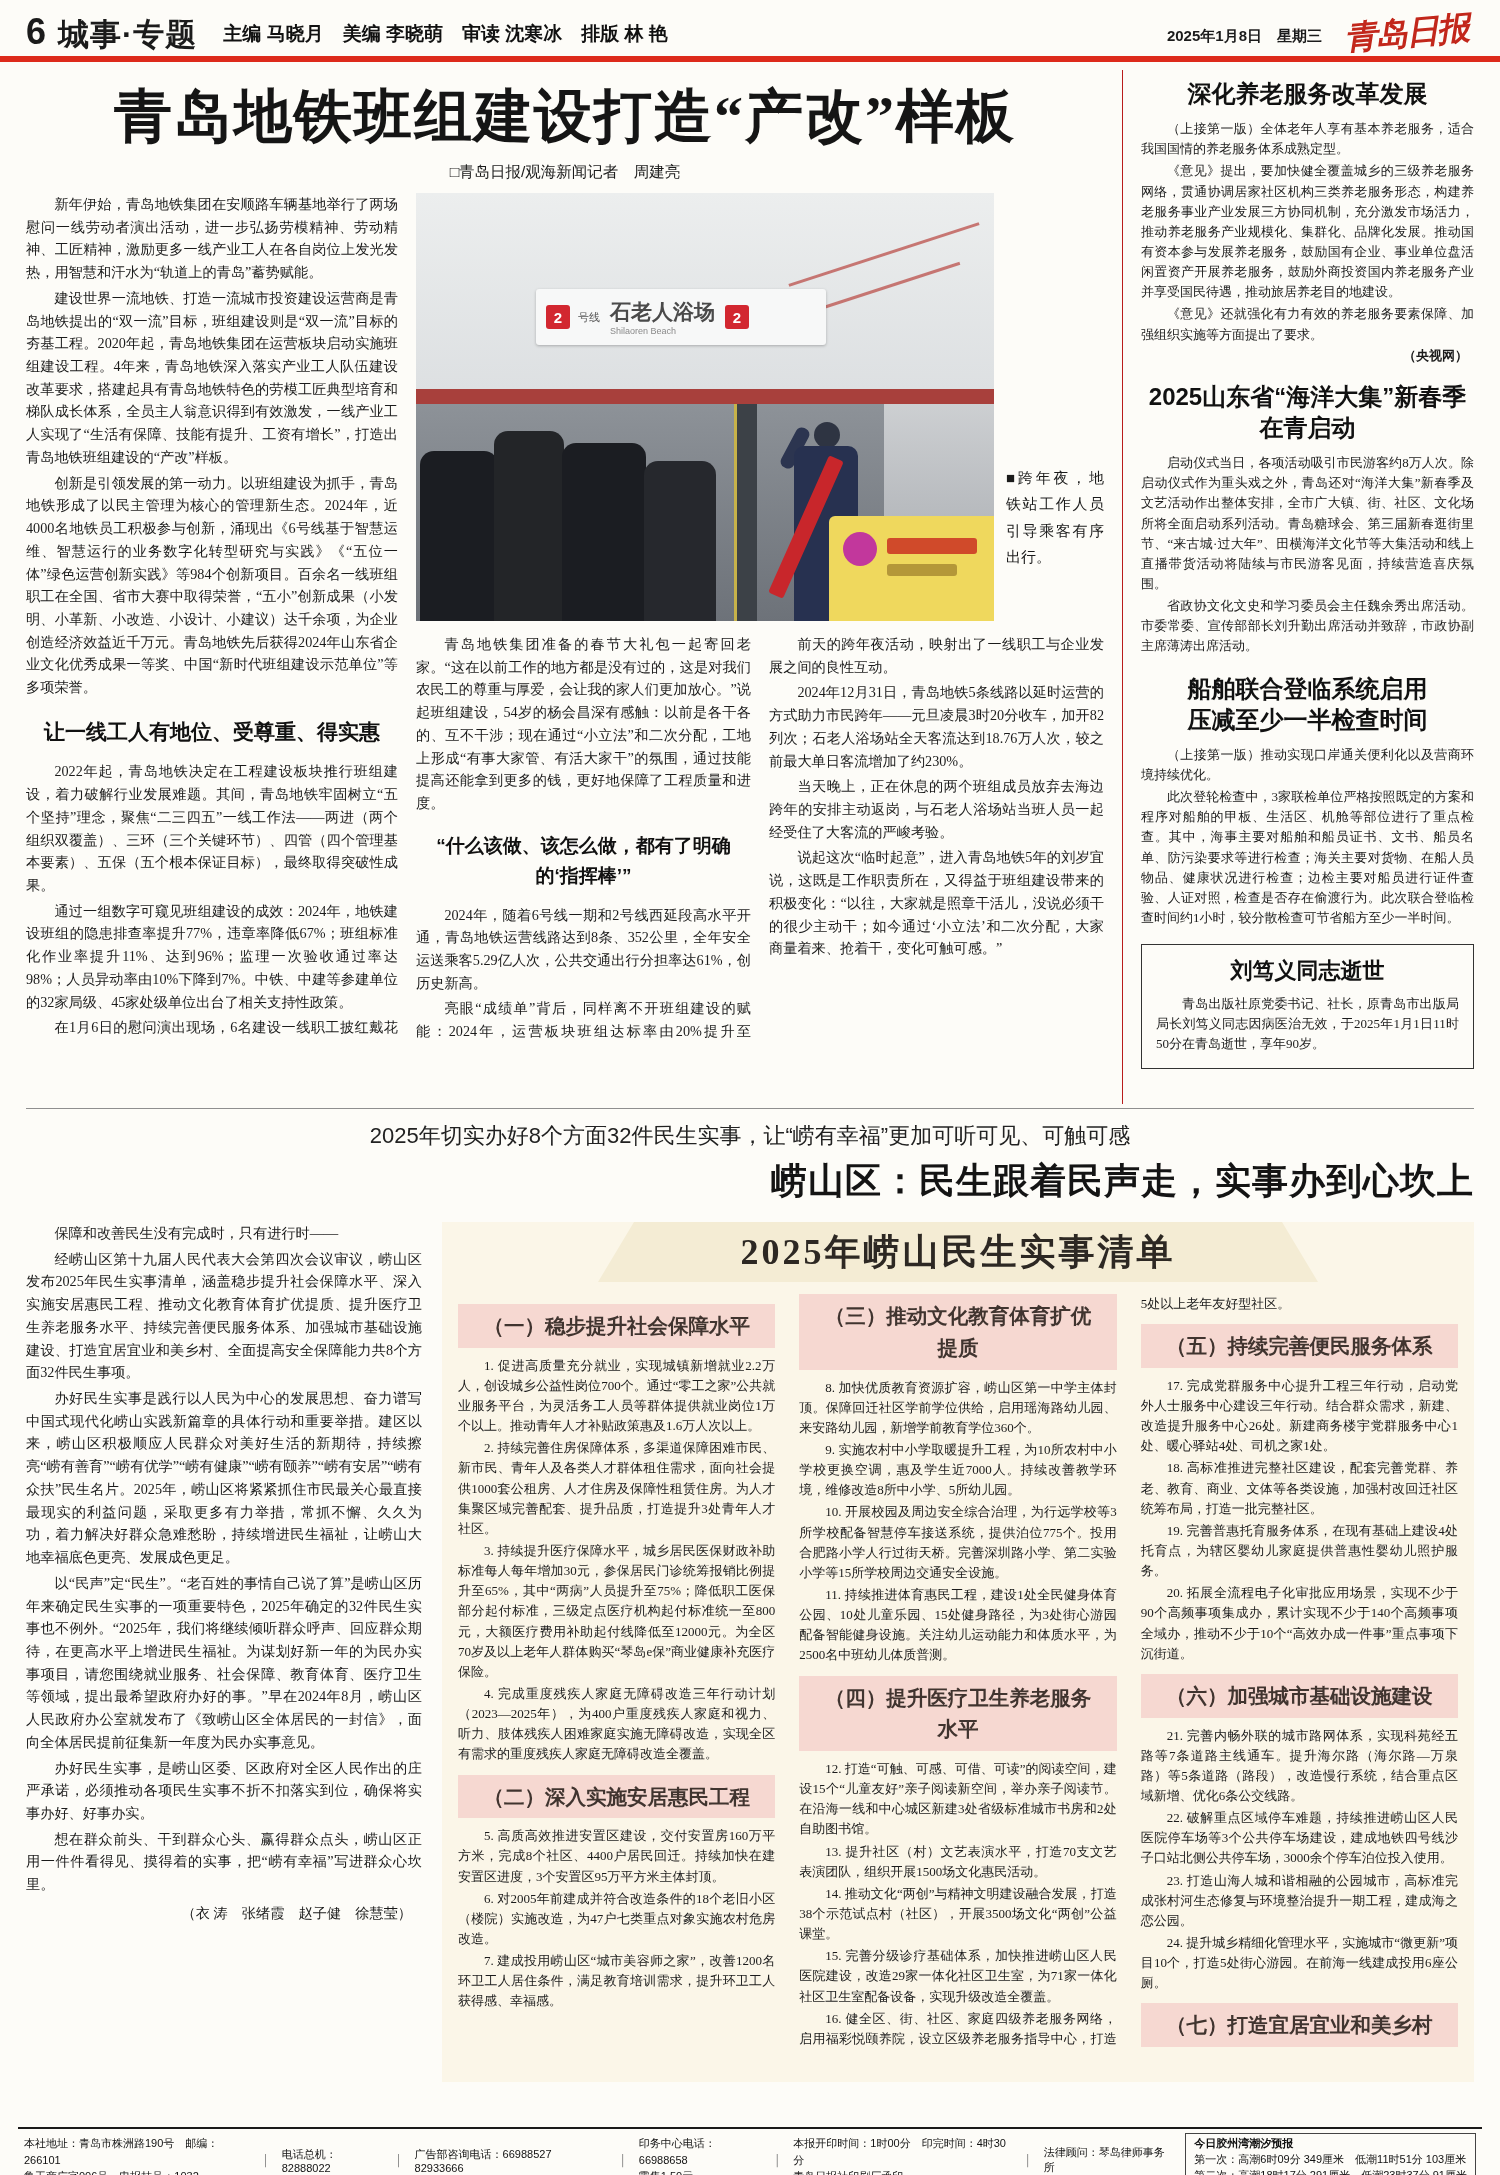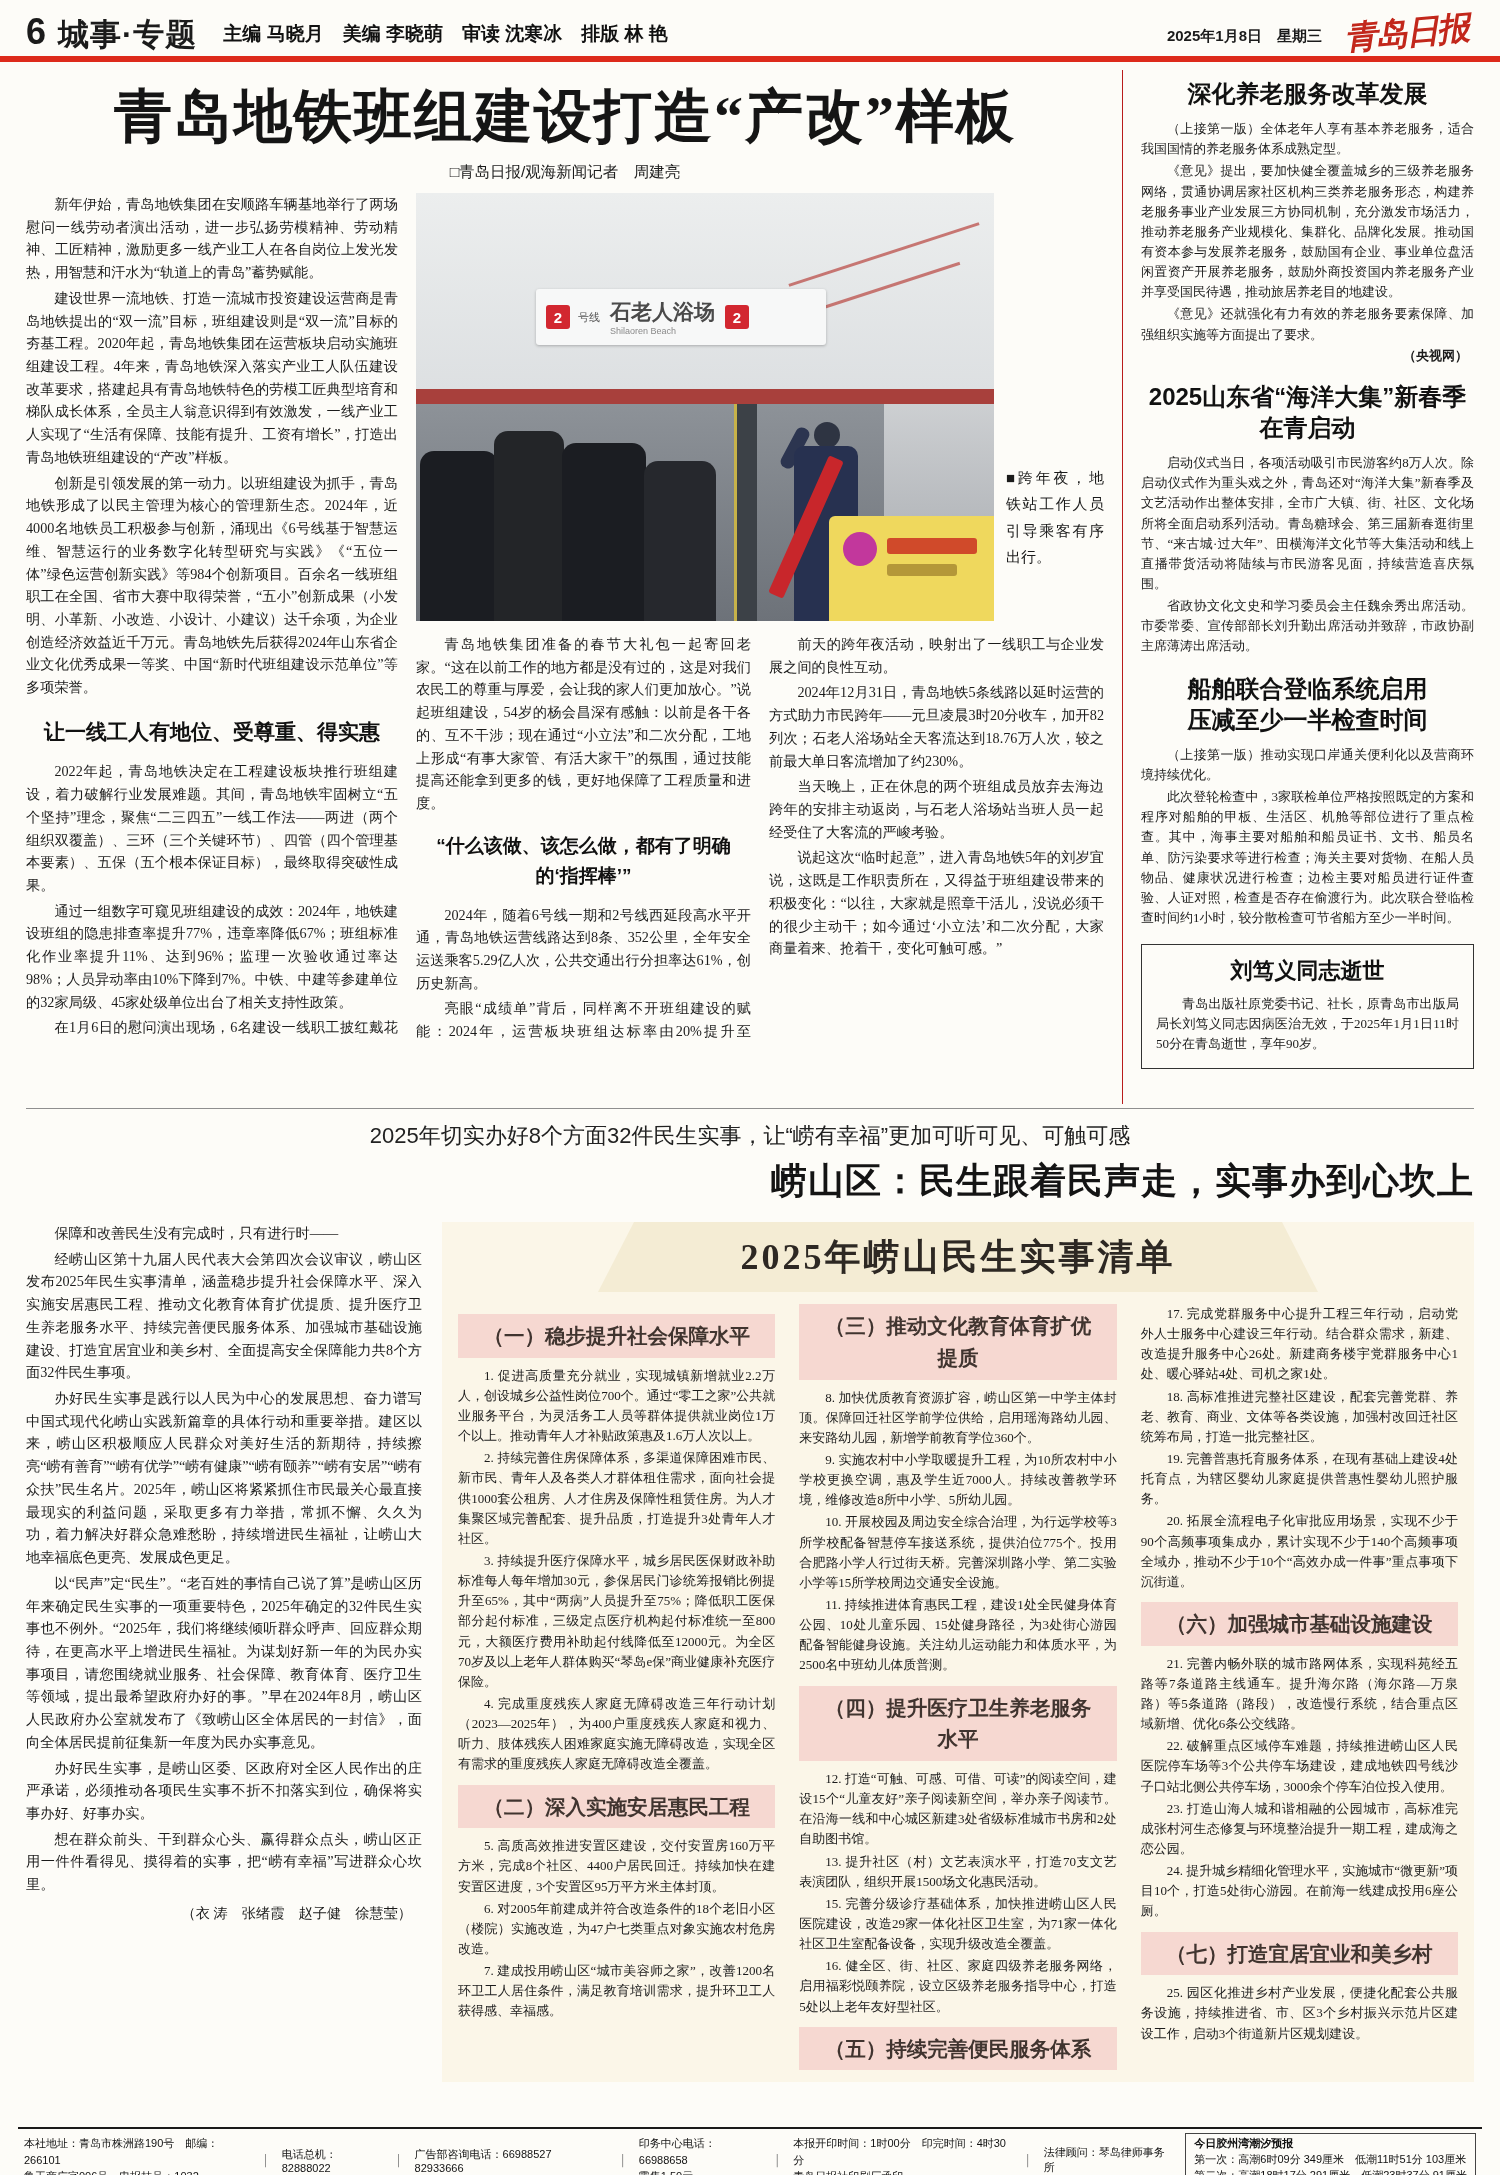--- a/index.html
+++ b/index.html
@@ -83,7 +83,7 @@
   .authors{text-align:right;padding-right:10px;margin-top:6px;font-size:14.2px;}
   .b-panel{flex:1;background:#fbf6e8;padding:0 16px 12px;overflow:hidden;}
   .panel-banner{width:720px;margin:0 auto;background:#f4ecd4;clip-path:polygon(5% 0,95% 0,100% 100%,0 100%);
-                height:70px;display:flex;align-items:center;justify-content:center;
+                height:60px;display:flex;align-items:center;justify-content:center;
                 font-size:36px;font-weight:900;color:#2d2823;letter-spacing:3px;}
   .panel-cols{column-count:3;column-gap:24px;margin-top:12px;font-size:13px;line-height:1.55;text-align:justify;height:768px;overflow:hidden;}
   .sec-header{background:#f6d8d1;color:#40342f;font-family:"Liberation Sans",sans-serif;font-weight:bold;

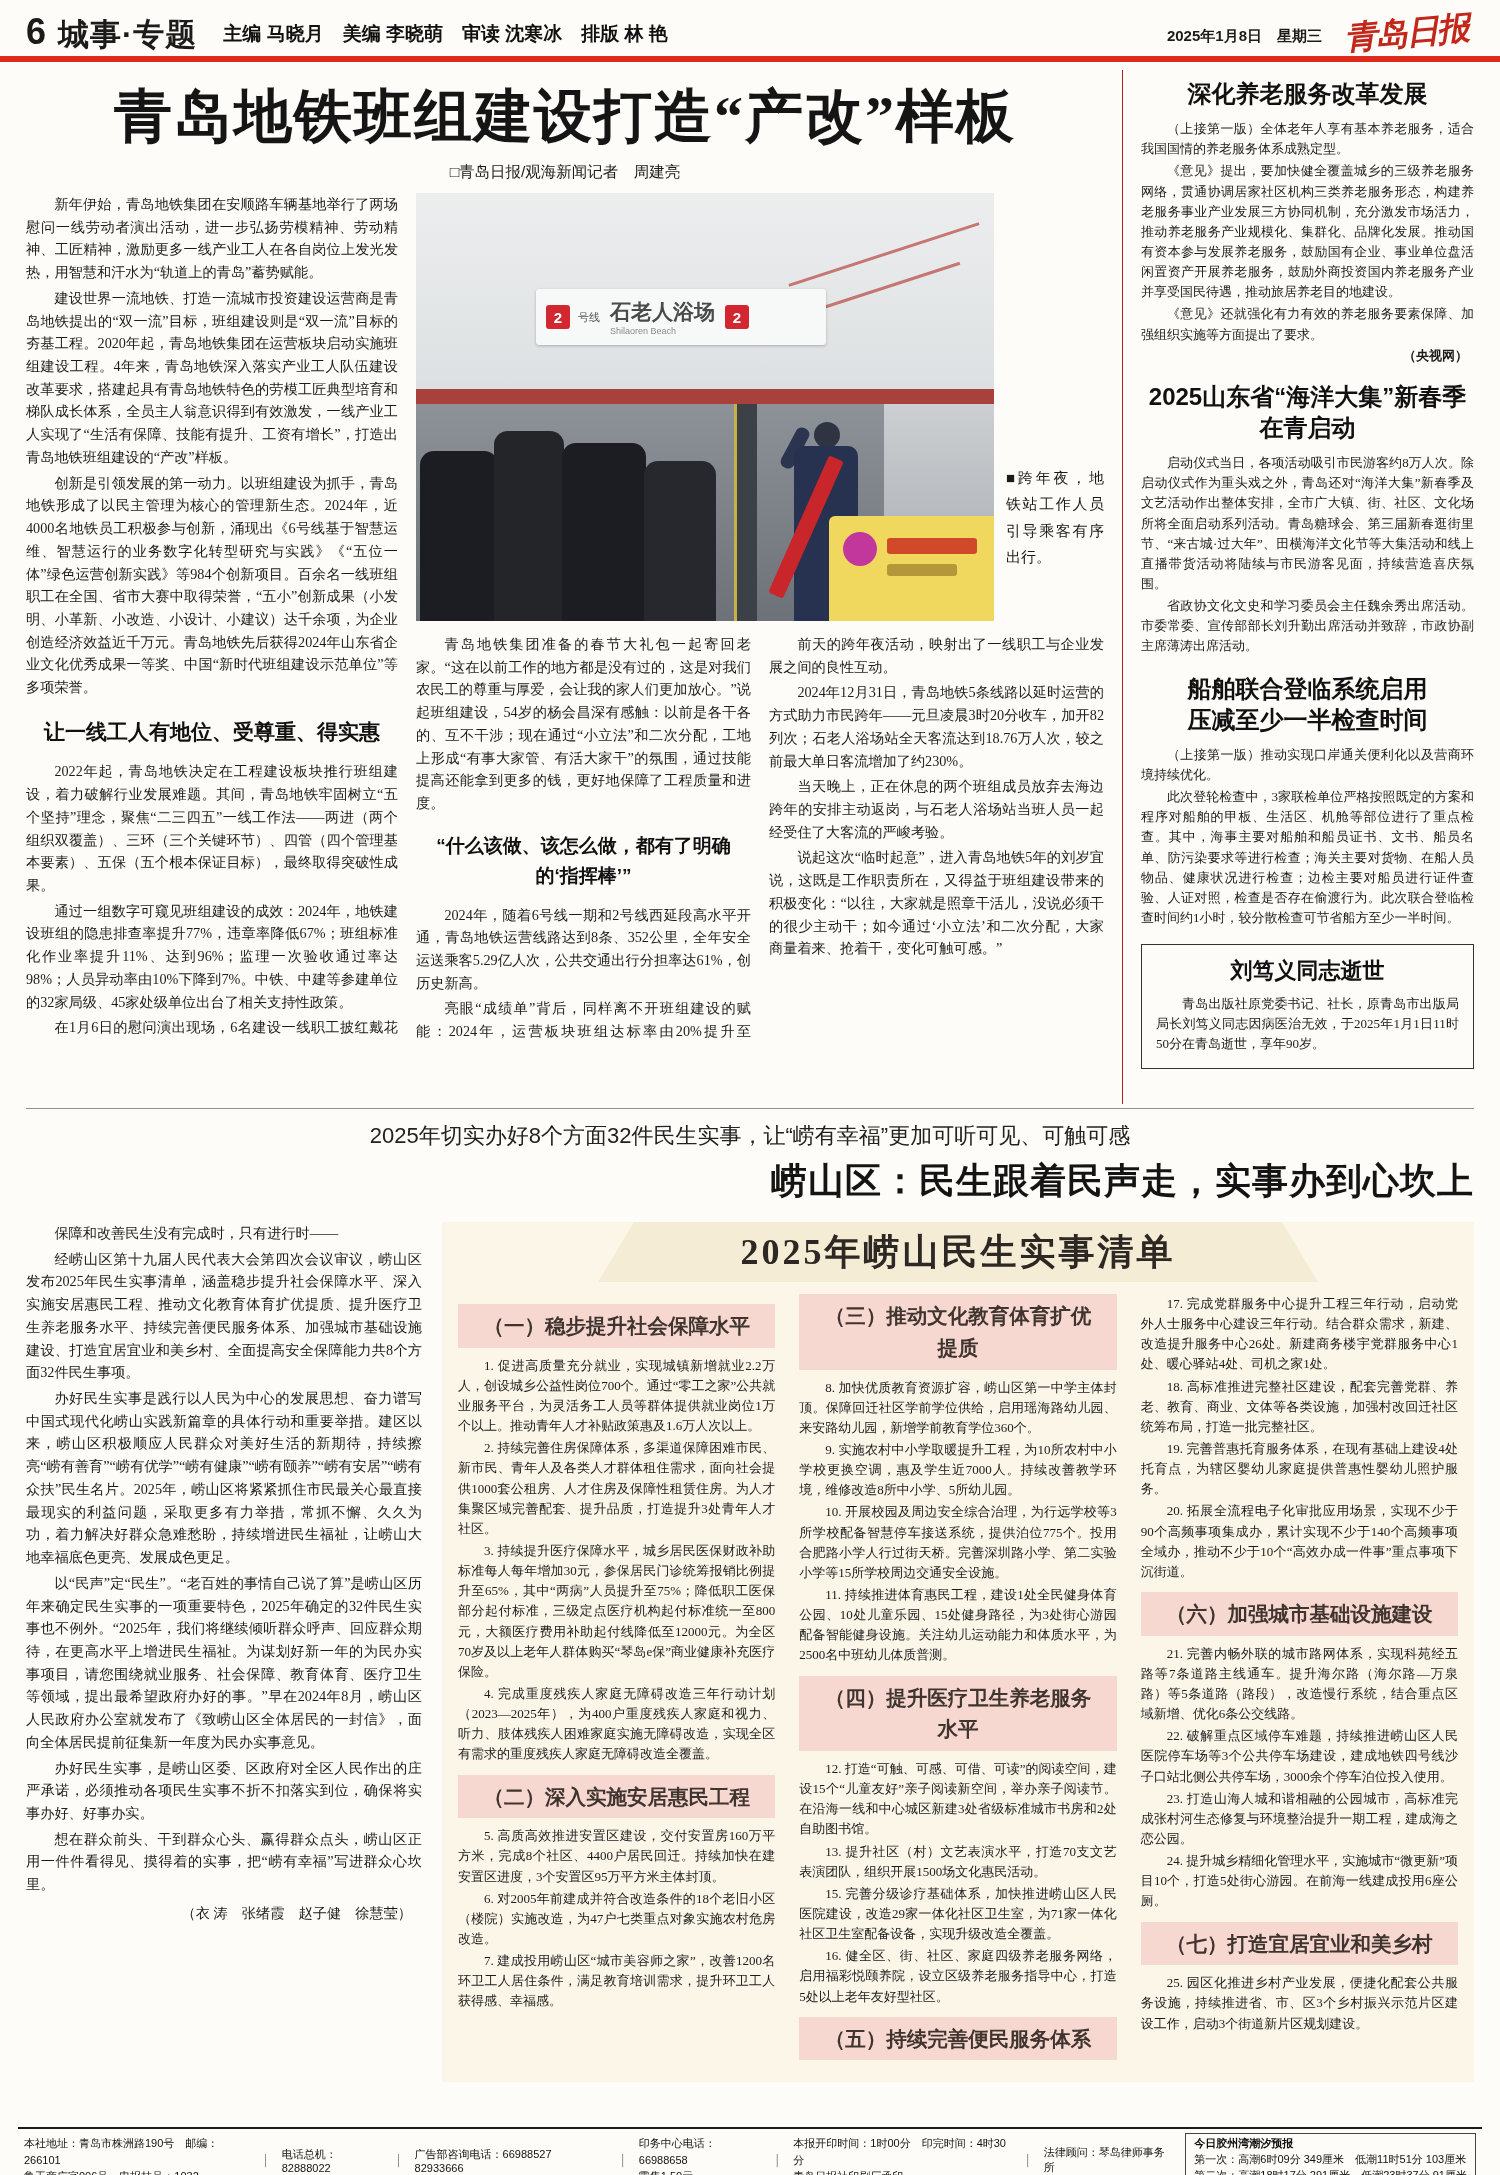--- a/index.html
+++ b/index.html
@@ -290,6 +290,7 @@
             <div>
                 <p class="para">12. 打造“可触、可感、可借、可读”的阅读空间，建设15个“儿童友好”亲子阅读新空间，举办亲子阅读节。在沿海一线和中心城区新建3处省级标准城市书房和2处自助图书馆。</p>
                 <p class="para">13. 提升社区（村）文艺表演水平，打造70支文艺表演团队，组织开展1500场文化惠民活动。</p>
+                <p class="para">14. 推动文化“两创”与精神文明建设融合发展，打造38个示范试点村（社区），开展3500场文化“两创”公益课堂。</p>
                 <p class="para">15. 完善分级诊疗基础体系，加快推进崂山区人民医院建设，改造29家一体化社区卫生室，为71家一体化社区卫生室配备设备，实现升级改造全覆盖。</p>
                 <p class="para">16. 健全区、街、社区、家庭四级养老服务网络，启用福彩悦颐养院，设立区级养老服务指导中心，打造5处以上老年友好型社区。</p>
               </div>

